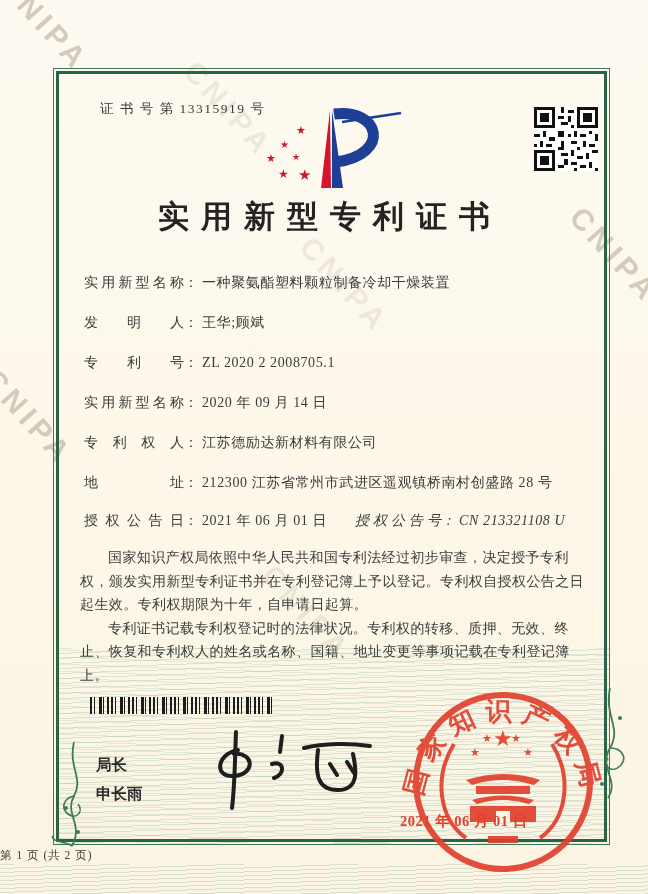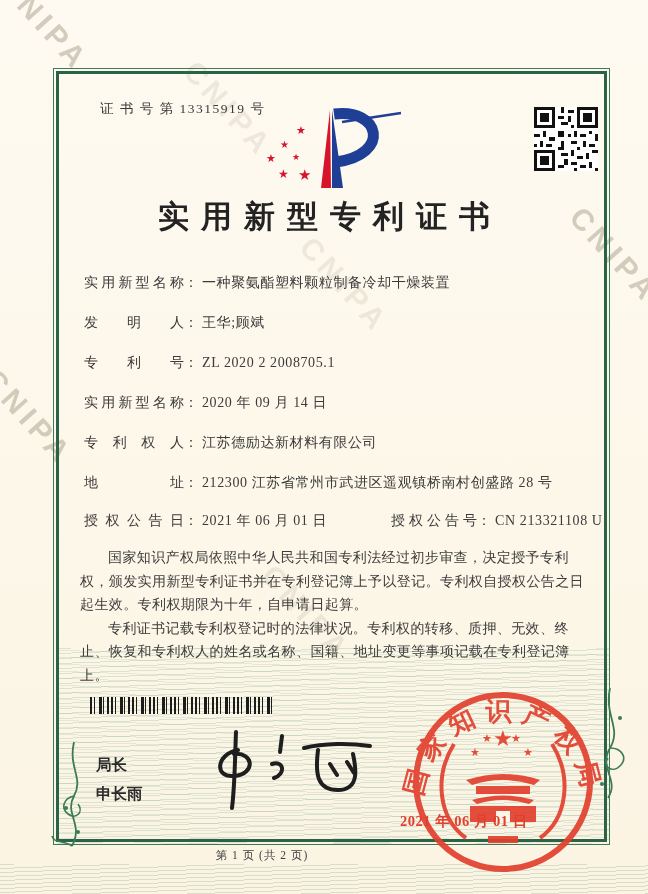--- a/index.html
+++ b/index.html
@@ -63,7 +63,7 @@
   }
   .colon{display:inline-block;margin-right:4px;}
   .fvalue{letter-spacing:0.6px;}
-  .grant-pair2{margin-left:64px;}
+  .grant-pair2{margin-left:28px;font-style:italic;}
   .grant-pair2 .flabel{width:86px;}
   
   .paras{

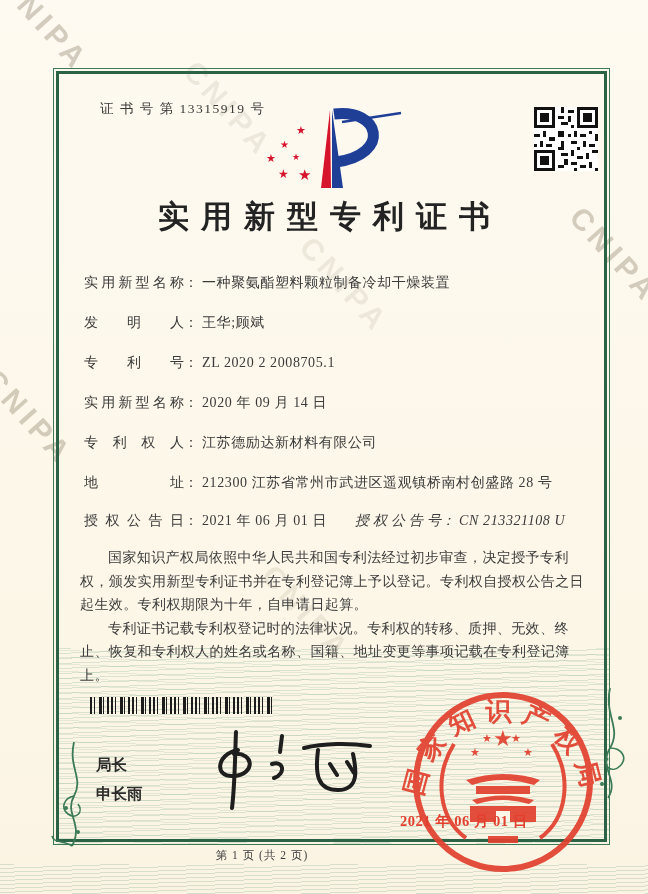--- a/index.html
+++ b/index.html
@@ -94,7 +94,7 @@
     white-space:nowrap;
   }
   .footer{
-    position:absolute;left:0;top:848px;width:524px;text-align:center;
+    position:absolute;left:0;top:848px;width:524px;
     font-size:11.5px;letter-spacing:1px;color:#3f3f3f;
   }
   .flourish{position:absolute;pointer-events:none;}

